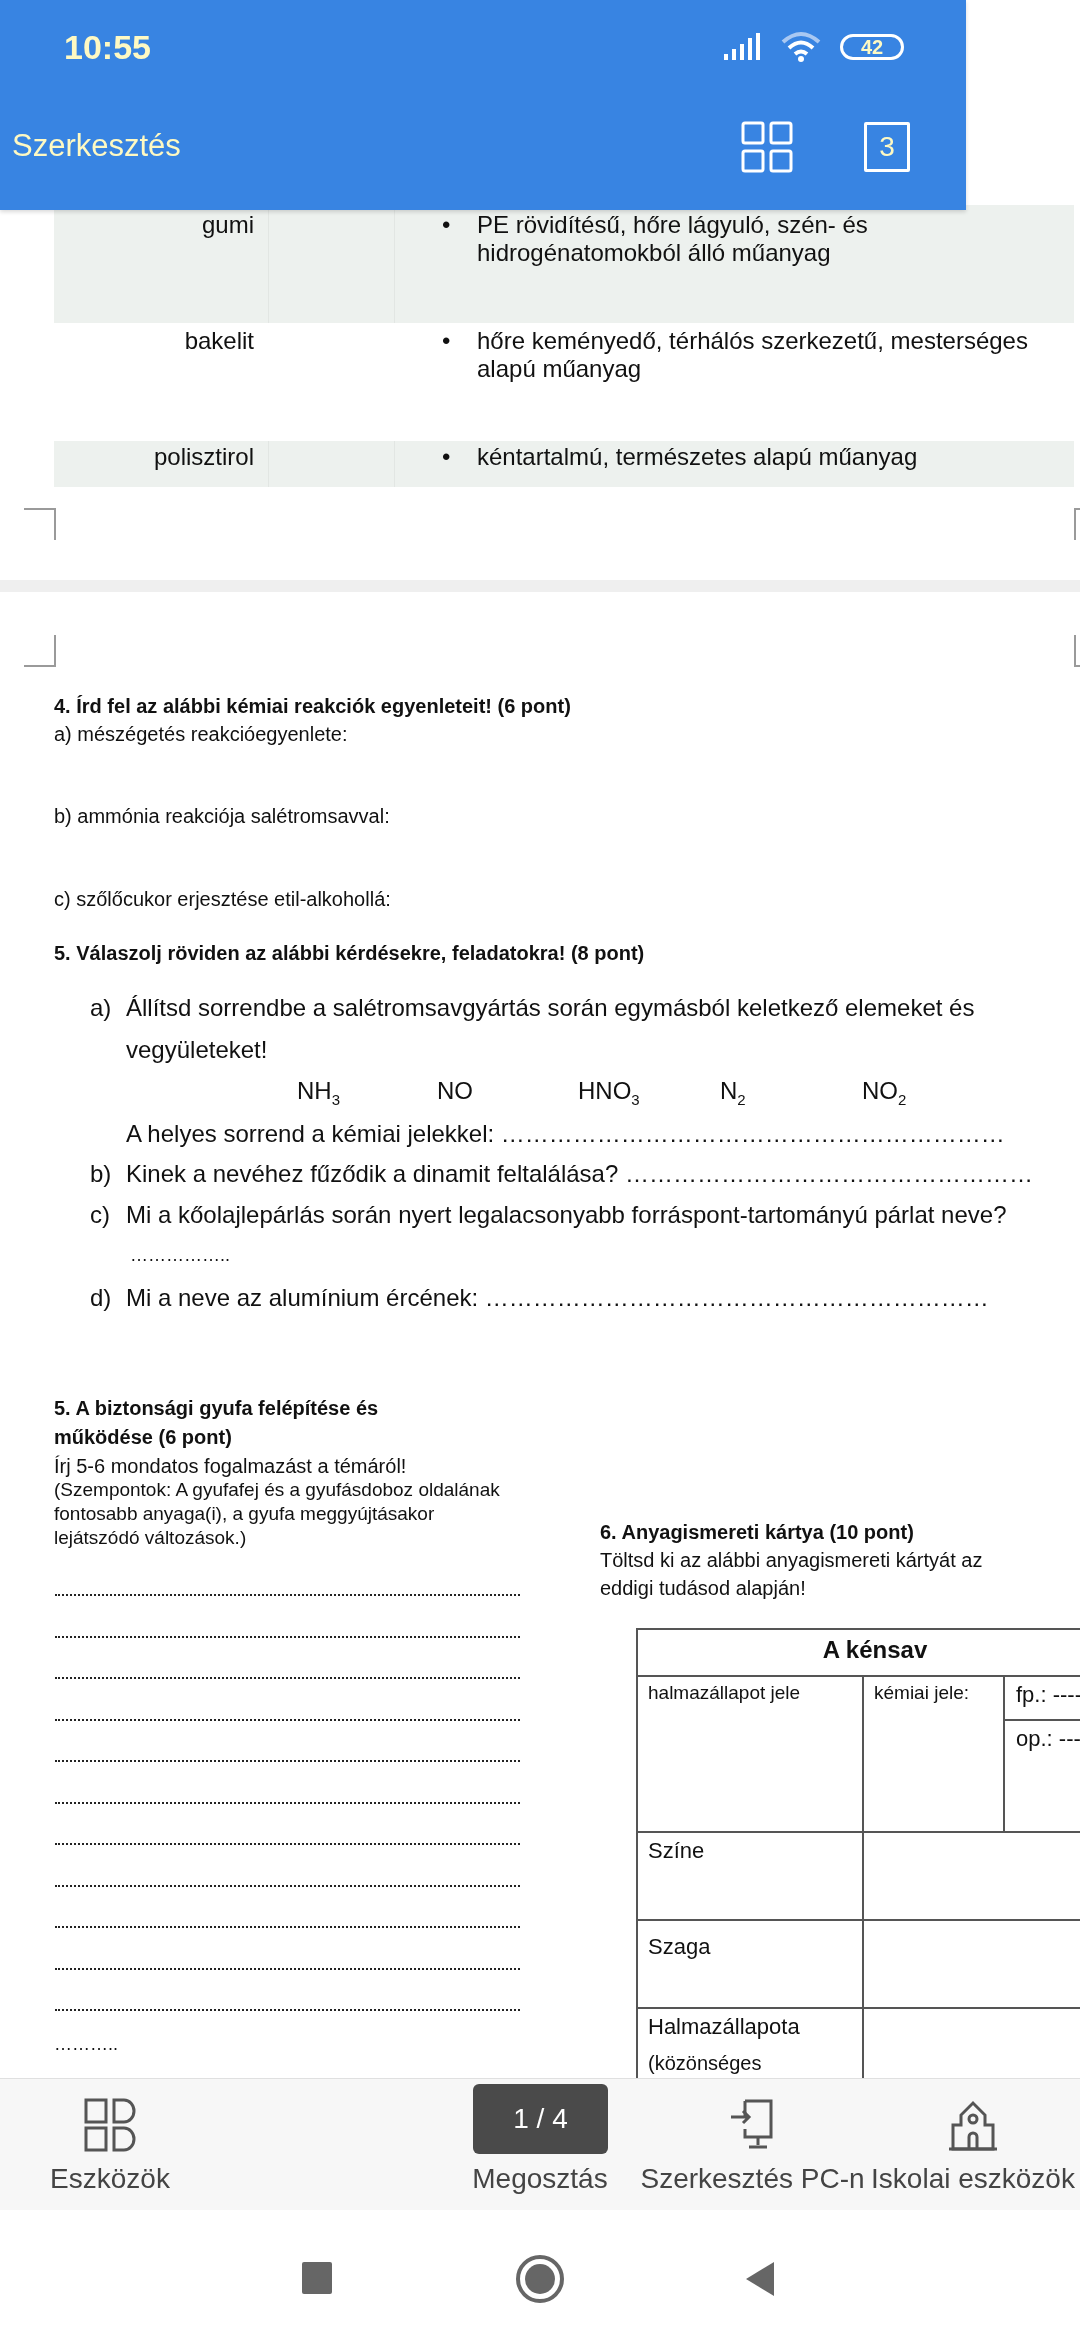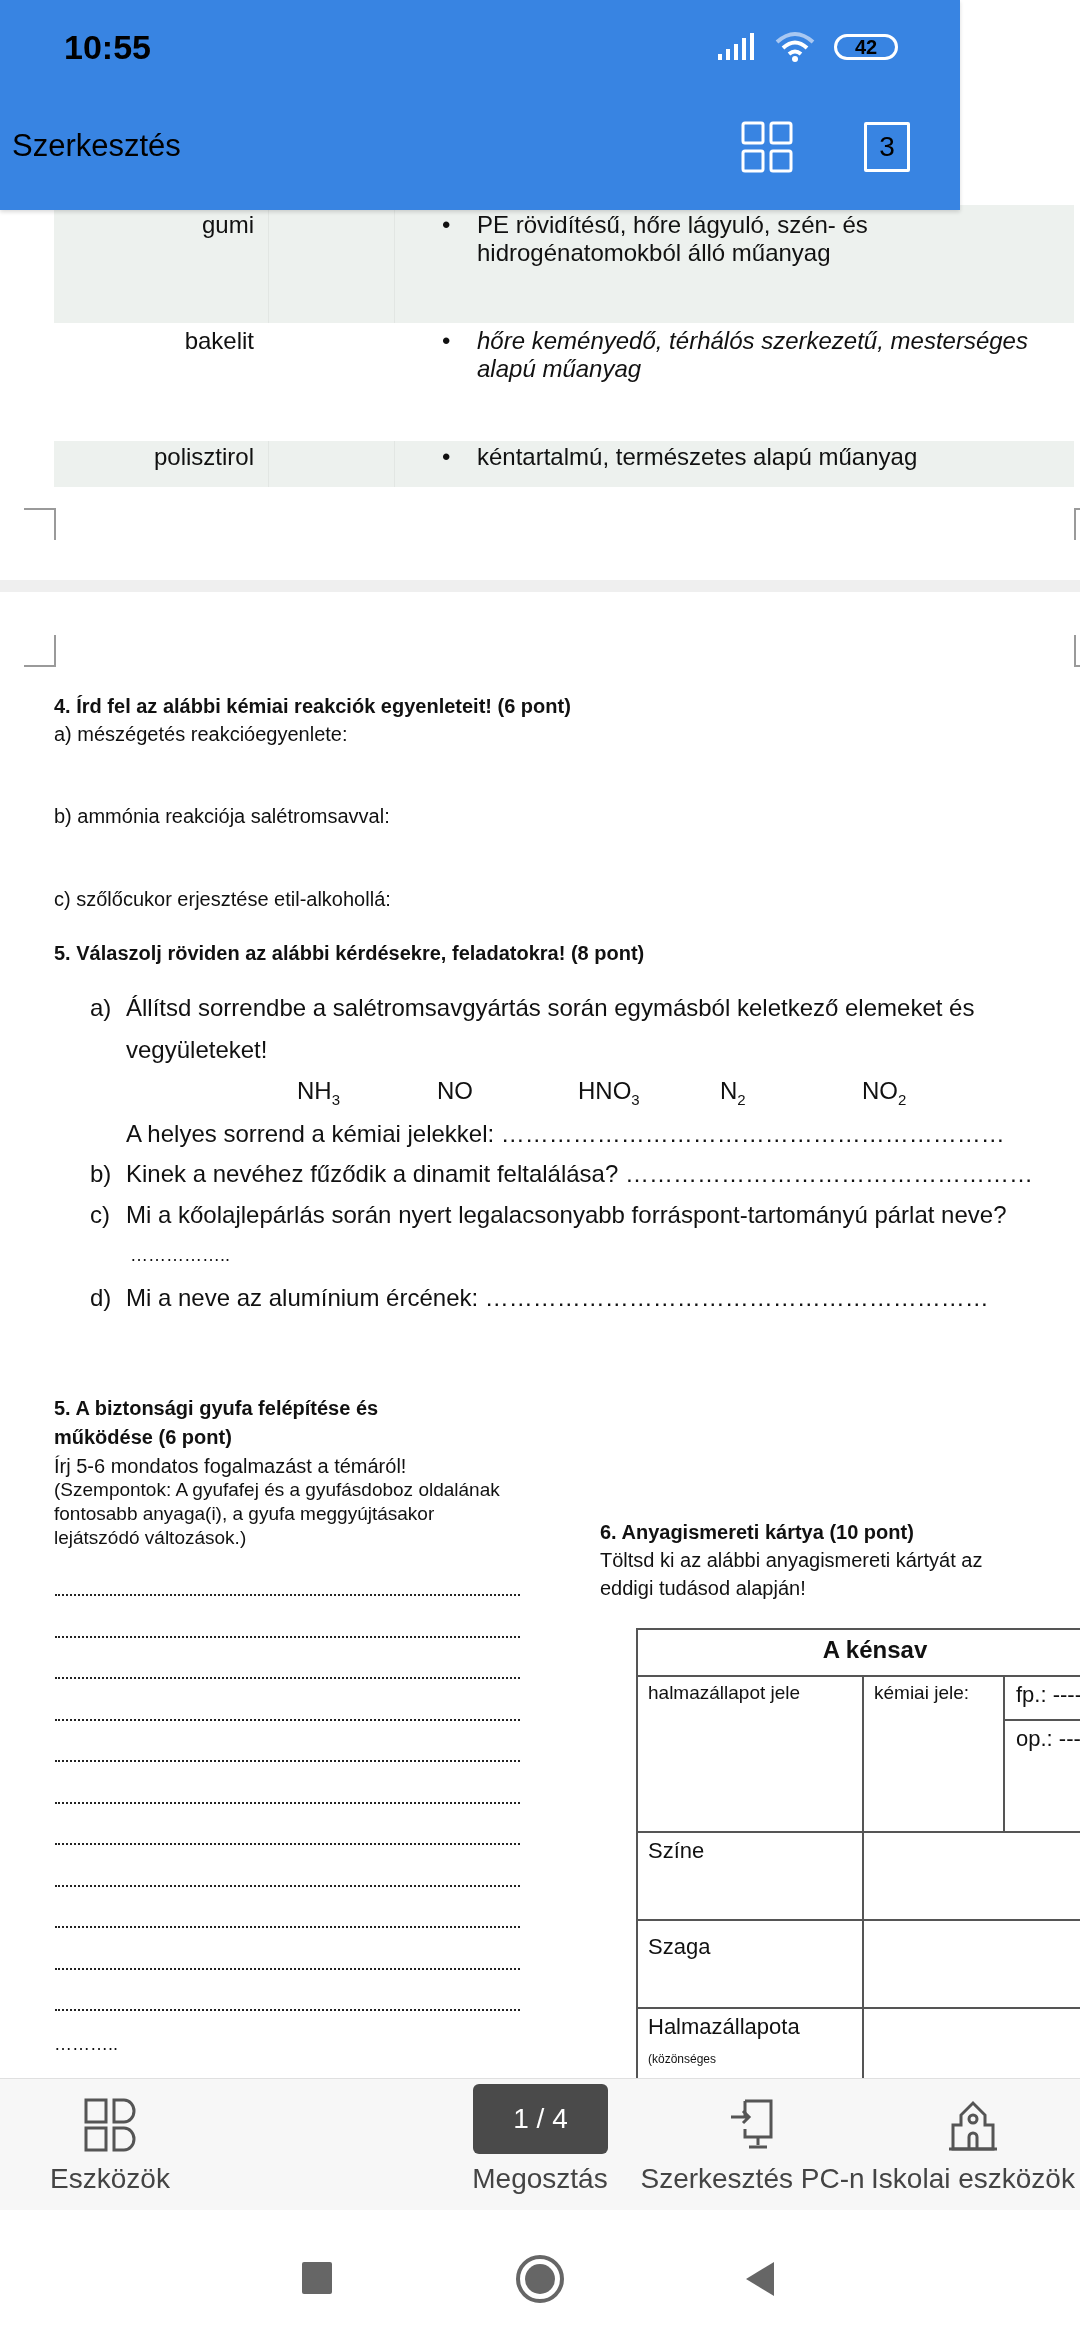--- a/index.html
+++ b/index.html
@@ -6,7 +6,7 @@
   body { width:1080px; height:2340px; position:relative; overflow:hidden; background:#ffffff; font-family:"Liberation Sans", sans-serif; color:#111; }
   .abs { position:absolute; }
   
-  #topbar { position:absolute; left:0; top:0; width:960px; height:210px; background:#3884E2; color:#000000; z-index:5; box-shadow:0 2px 4px rgba(0,0,0,0.15); }
+  #topbar { position:absolute; left:0; top:0; width:960px; height:210px; background:#3884E2; color:#fef9c3; z-index:5; box-shadow:0 2px 4px rgba(0,0,0,0.15);padding-left:6px; }
   #clock { left:64px; top:28px; font-size:34px; font-weight:bold; }
   #status-icons { right:62px; top:30px; display:flex; align-items:center; gap:18px; }
   .batt { width:64px; height:26px; border:3px solid #fff; border-radius:14px; font-size:20px; font-weight:bold; display:flex; align-items:center; justify-content:center; box-sizing:border-box; }

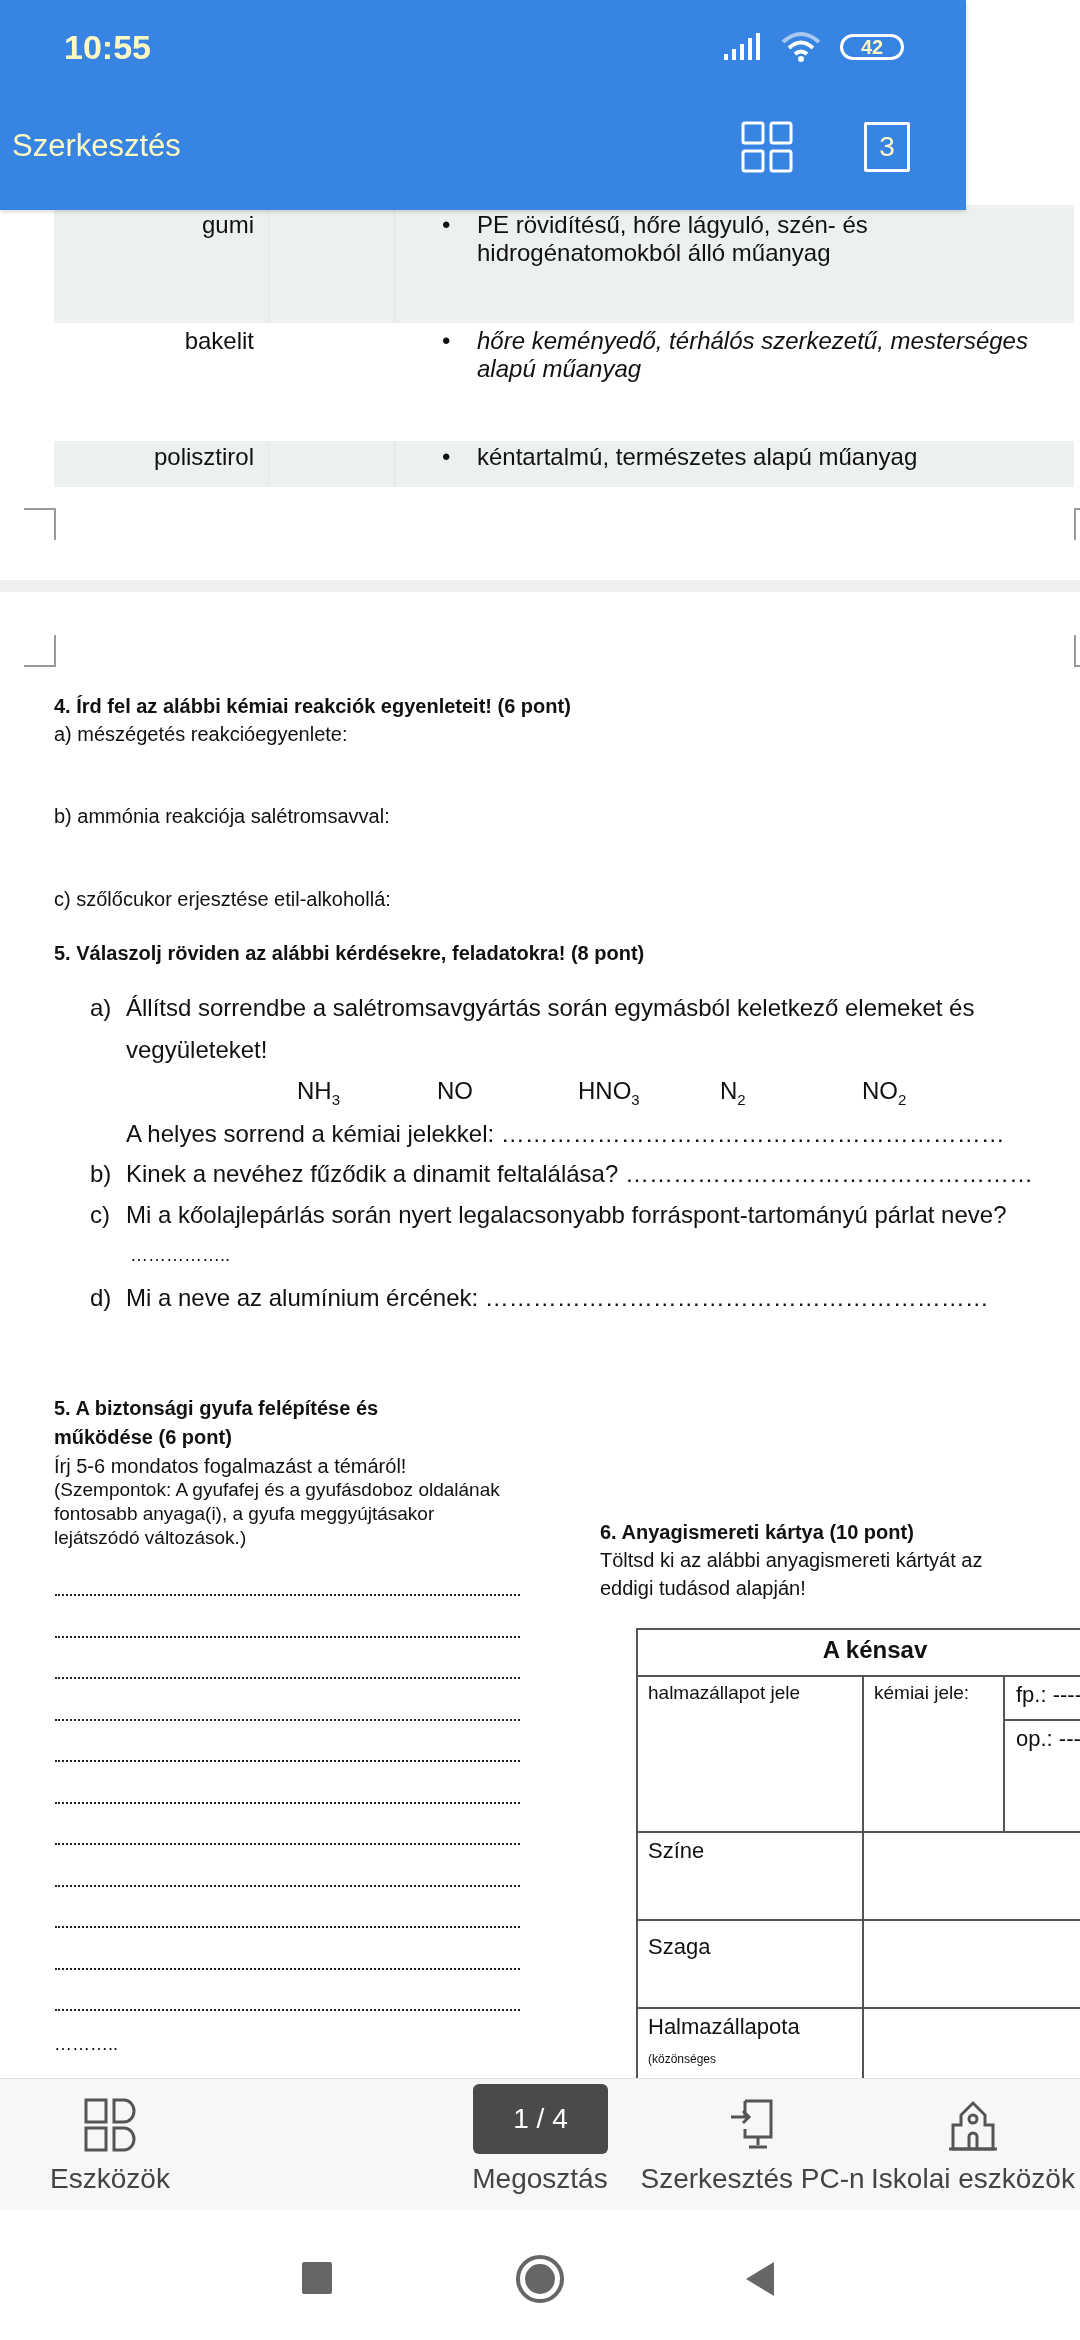--- a/index.html
+++ b/index.html
@@ -93,7 +93,7 @@
   <div class="tbl-row" style="top:323px;height:118px;">
     <div class="cell-left" style="top:4px;">bakelit</div>
     <div class="bullet" style="top:4px;">•</div>
-    <div class="cell-right" style="top:4px;font-style:italic;">hőre keményedő, térhálós szerkezetű, mesterséges alapú műanyag</div>
+    <div class="cell-right" style="top:4px;">hőre keményedő, térhálós szerkezetű, mesterséges alapú műanyag</div>
   </div>
   <div class="tbl-row shade" style="top:441px;height:46px;">
     <div class="vsep" style="left:214px;"></div>

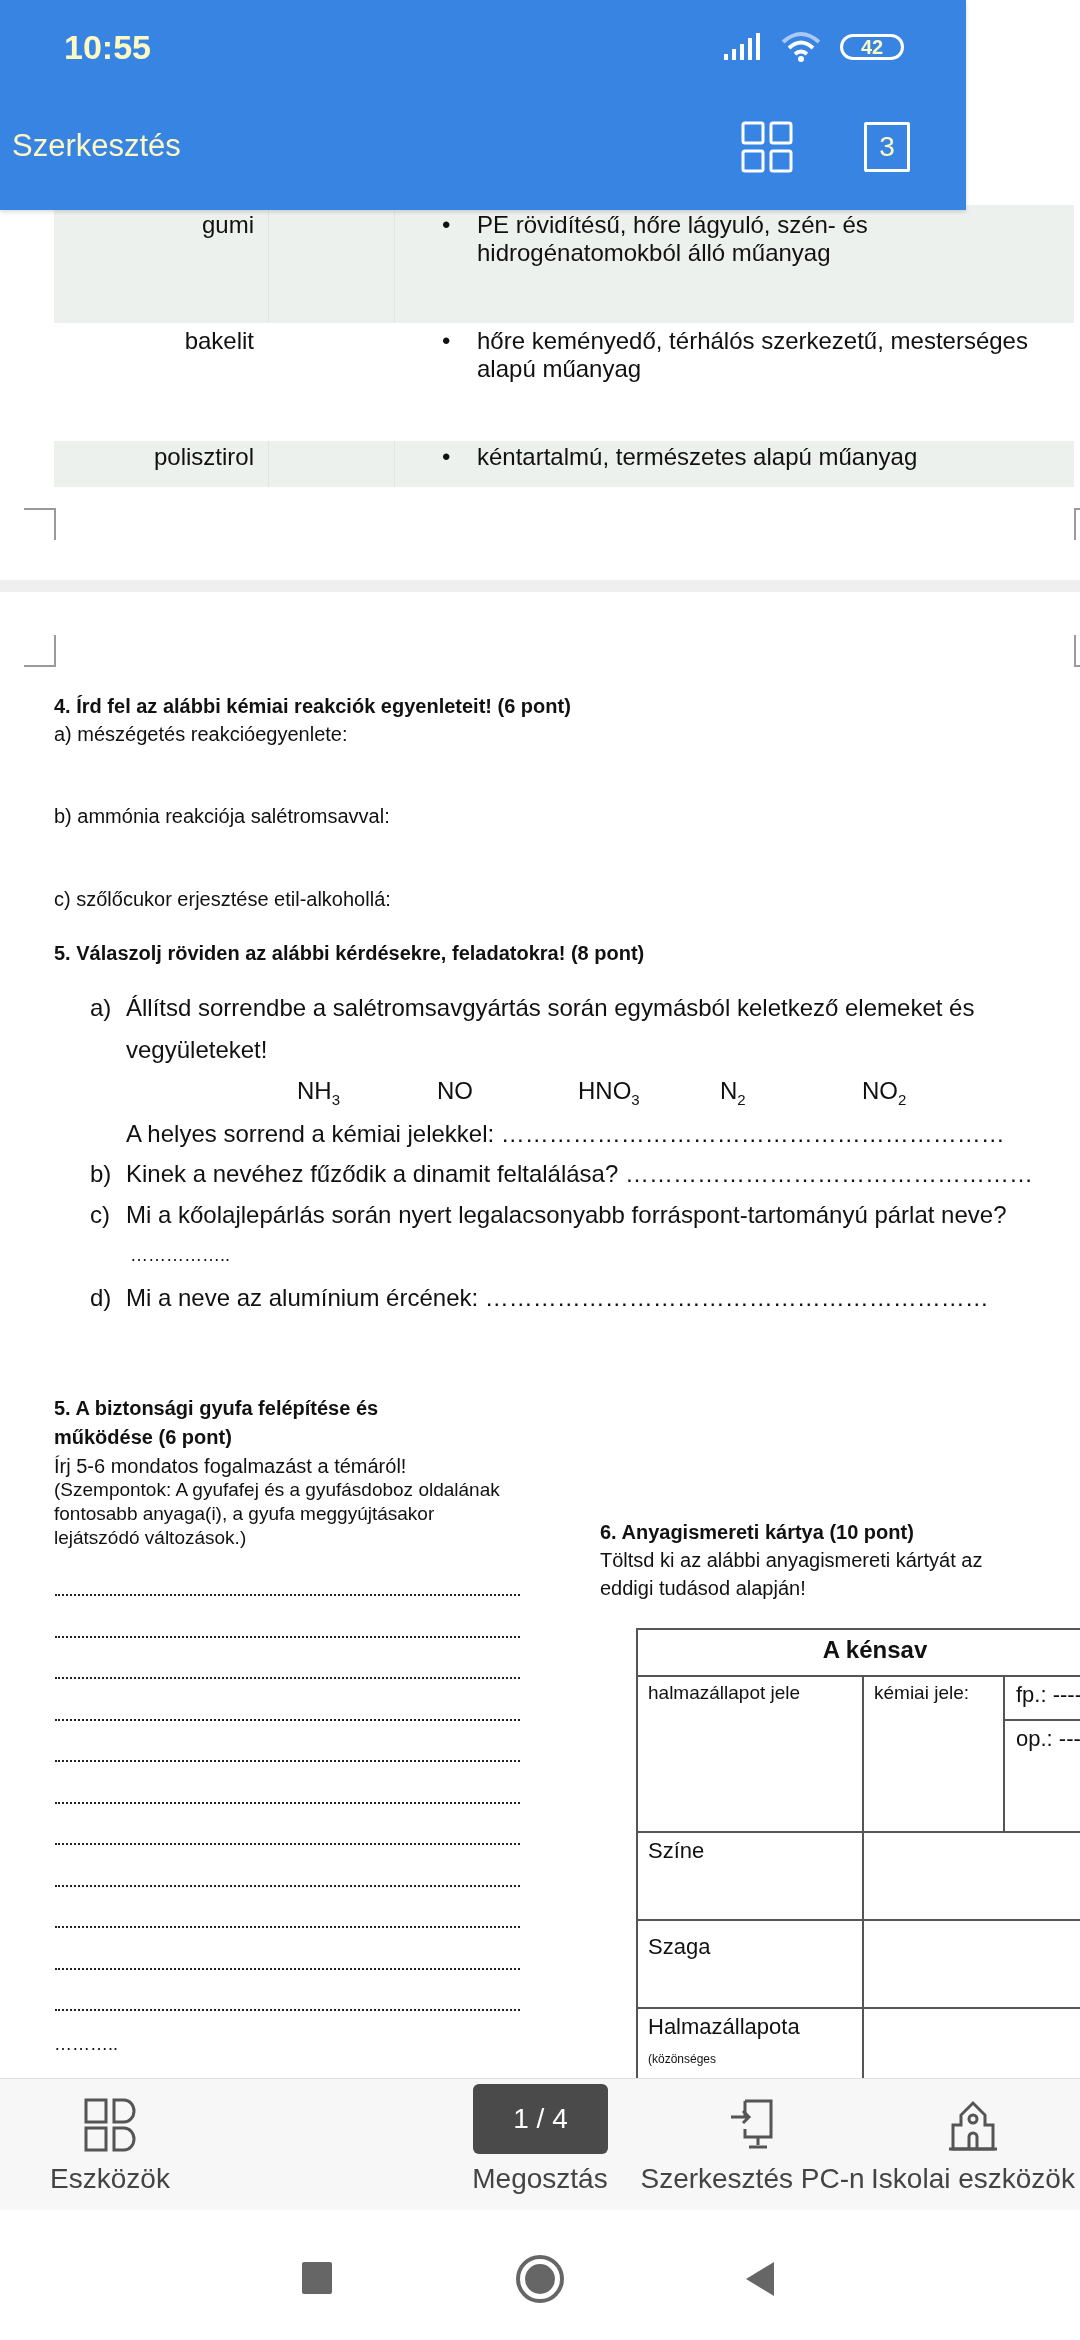--- a/index.html
+++ b/index.html
@@ -176,7 +176,7 @@
     <div class="cardcell" style="left:10px;top:208px;">Színe</div>
     <div class="cardcell" style="left:10px;top:304px;">Szaga</div>
     <div class="cardcell" style="left:10px;top:384px;">Halmazállapota</div>
-    <div class="cardcell" style="left:10px;top:422px;font-size:12px;">(közönséges</div>
+    <div class="cardcell" style="left:10px;top:422px;font-size:20px;">(közönséges</div>
   </div>
 </div>
 

